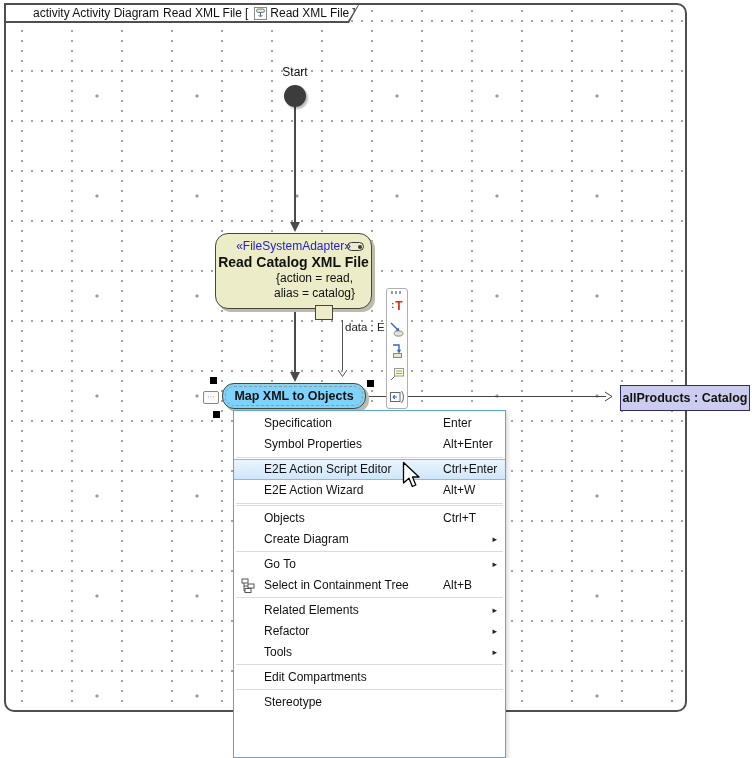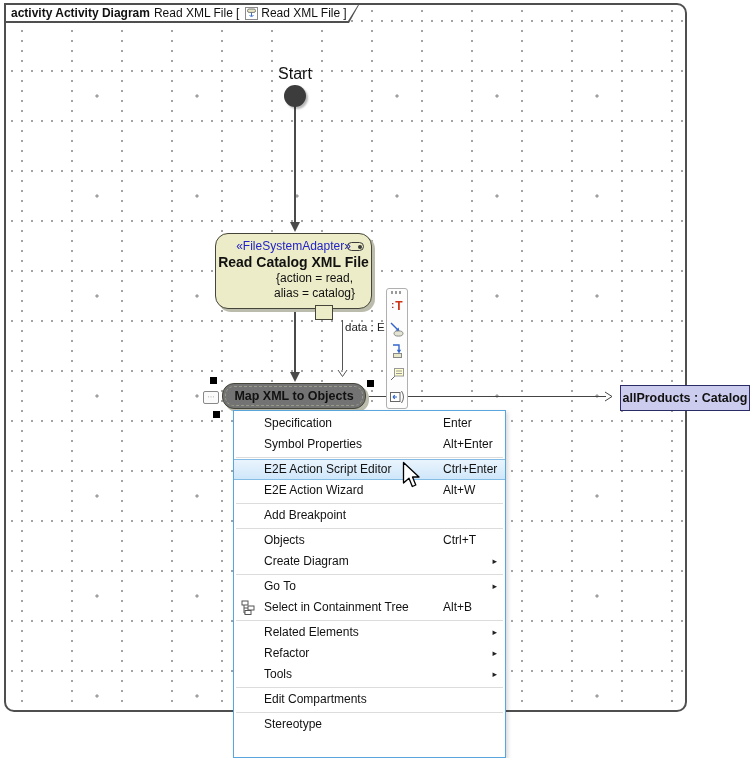--- a/index.html
+++ b/index.html
@@ -35,7 +35,7 @@
     display:flex;align-items:center;padding-left:5px;box-sizing:border-box;
     font-size:12px;color:#111;white-space:nowrap;
   }
-  .tab-bold{font-weight:bold;margin-right:4px;}
+  .tab-bold{font-weight:normal;margin-right:4px;margin-left:22px;}
   .tab-plain{margin-right:3px;}
   .hdr-icon{width:13px;height:13px;margin:0 3px;flex:0 0 auto;}
   

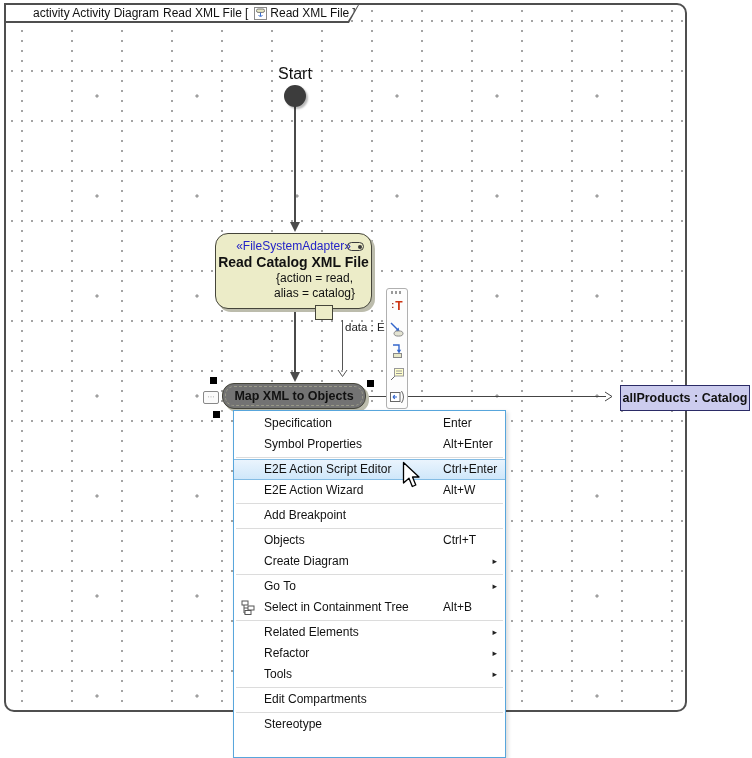--- a/index.html
+++ b/index.html
@@ -40,7 +40,7 @@
   .hdr-icon{width:13px;height:13px;margin:0 3px;flex:0 0 auto;}
   
   .abs{position:absolute;}
-  .start-label{left:270px;top:65px;width:50px;text-align:center;font-size:16px;color:#111;z-index:2;}
+  .start-label{left:270px;top:65px;width:50px;text-align:center;font-size:12px;color:#111;z-index:2;}
   .start-node{left:284px;top:85px;width:22px;height:22px;border-radius:50%;
     background:#3c3c3c;box-shadow:2px 2px 2px rgba(0,0,0,.28);z-index:2;}
   .edge-v{background:#4a4a4a;width:2px;z-index:1;}

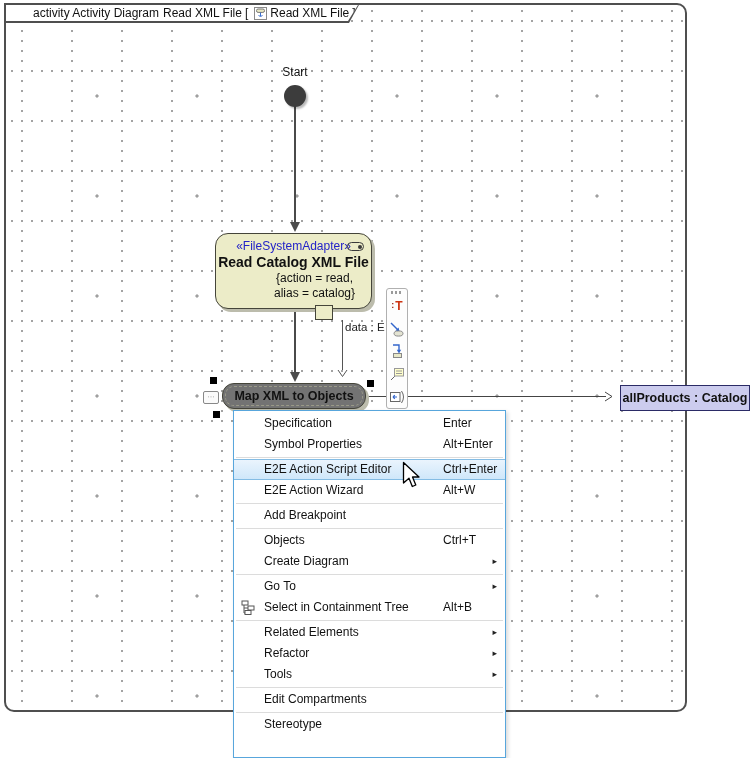--- a/index.html
+++ b/index.html
@@ -65,7 +65,7 @@
   .flow-label{left:345px;top:321px;font-size:11.5px;color:#222;z-index:2;white-space:nowrap;}
   .map-node{
     left:222px;top:383px;width:144px;height:26px;box-sizing:border-box;
-    background:#737373;border:1.5px solid #45453a;border-radius:12px;
+    background:#7dd3fc;border:1.5px solid #45453a;border-radius:12px;
     box-shadow:3px 3px 0 #bcbcac;z-index:2;
     display:flex;align-items:center;justify-content:center;
     font-size:12.5px;font-weight:bold;color:#111;

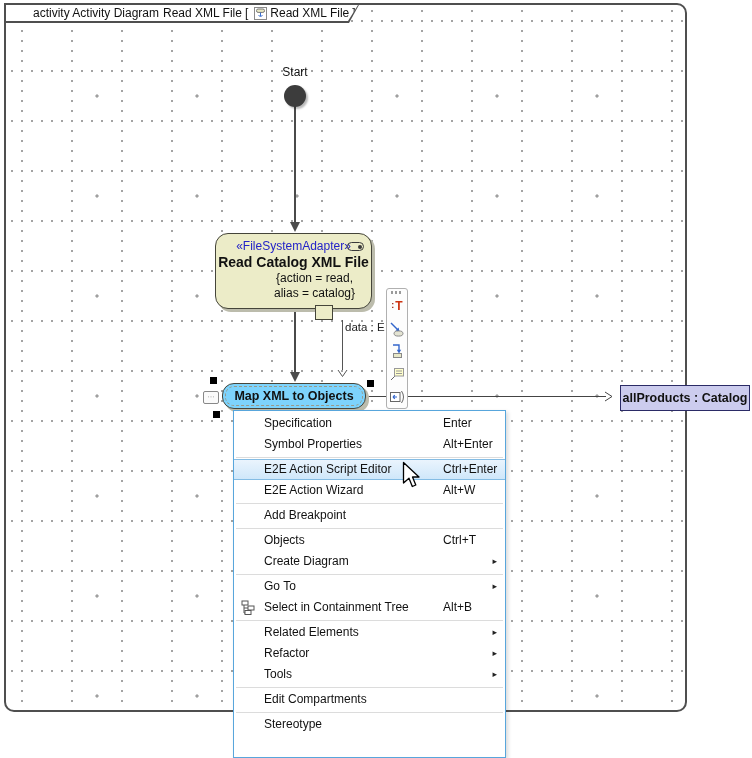--- a/index.html
+++ b/index.html
@@ -215,7 +215,6 @@
     <div class="menu-item hl"><span class="mi-label">E2E Action Script Editor</span><span class="mi-shortcut">Ctrl+Enter</span></div>
     <div class="menu-item"><span class="mi-label">E2E Action Wizard</span><span class="mi-shortcut">Alt+W</span></div>
     <div class="menu-sep"></div>
-    <div class="menu-item"><span class="mi-label">Add Breakpoint</span></div>
     <div class="menu-sep"></div>
     <div class="menu-item"><span class="mi-label">Objects</span><span class="mi-shortcut">Ctrl+T</span></div>
     <div class="menu-item"><span class="mi-label">Create Diagram</span><span class="mi-arrow">▸</span></div>

